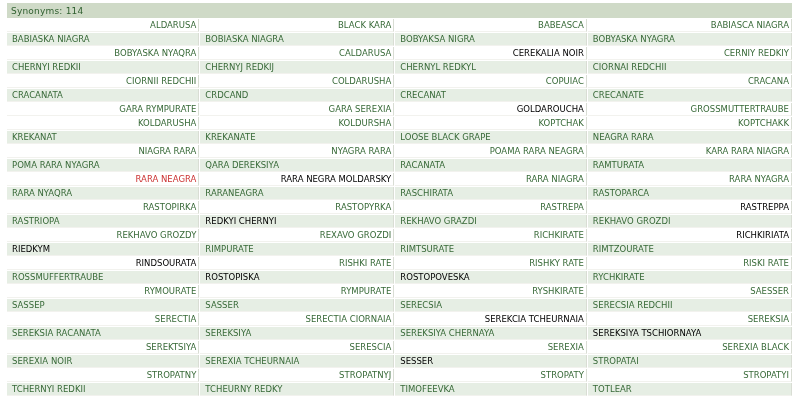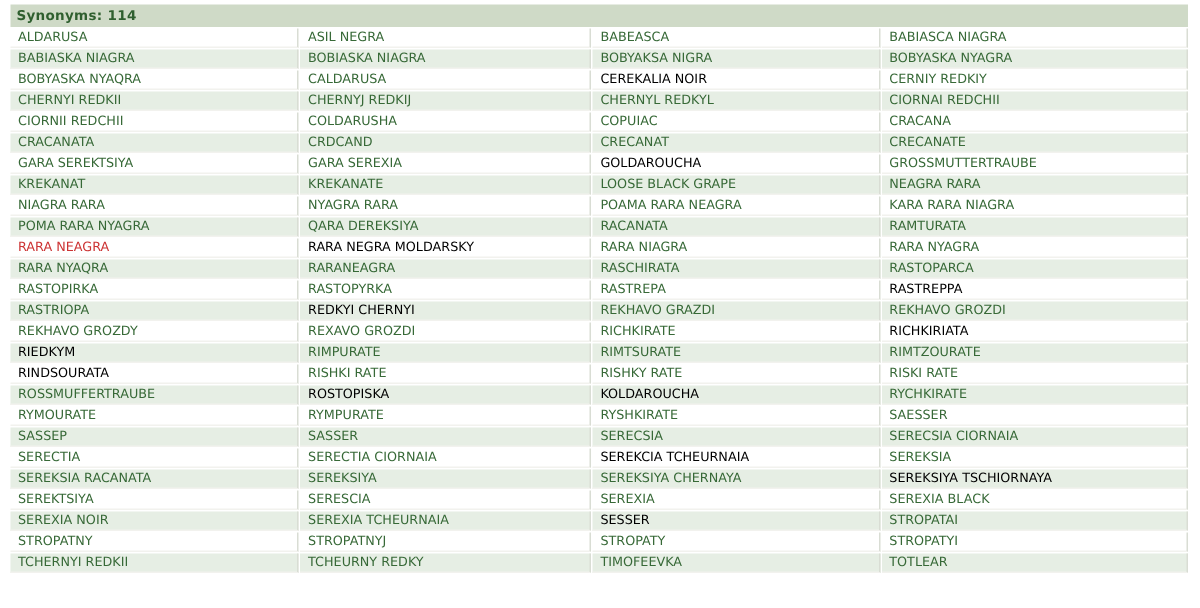--- a/index.html
+++ b/index.html
@@ -7,7 +7,7 @@
   .wrap{margin:2px 7px 0 6px;}
   table{border-collapse:separate;border-spacing:1px;table-layout:fixed;width:787px;font-size:8.5px;}
   th.hdr{background:var(--header-bg);color:var(--header-text);text-align:left;font-size:9px;
-         font-weight:bold;height:13px;padding:1px 4px 1px 4px;letter-spacing:.2px;}
+         font-weight:normal;height:13px;padding:1px 4px 1px 4px;letter-spacing:.2px;}
   td{height:12px;line-height:12px;padding:0 2px 0 5px;white-space:nowrap;overflow:hidden;
      border-right:1px solid #d9ddd4;border-bottom:1px solid #f2f2ee;}
   tr.odd td{background:var(--row-bg);}

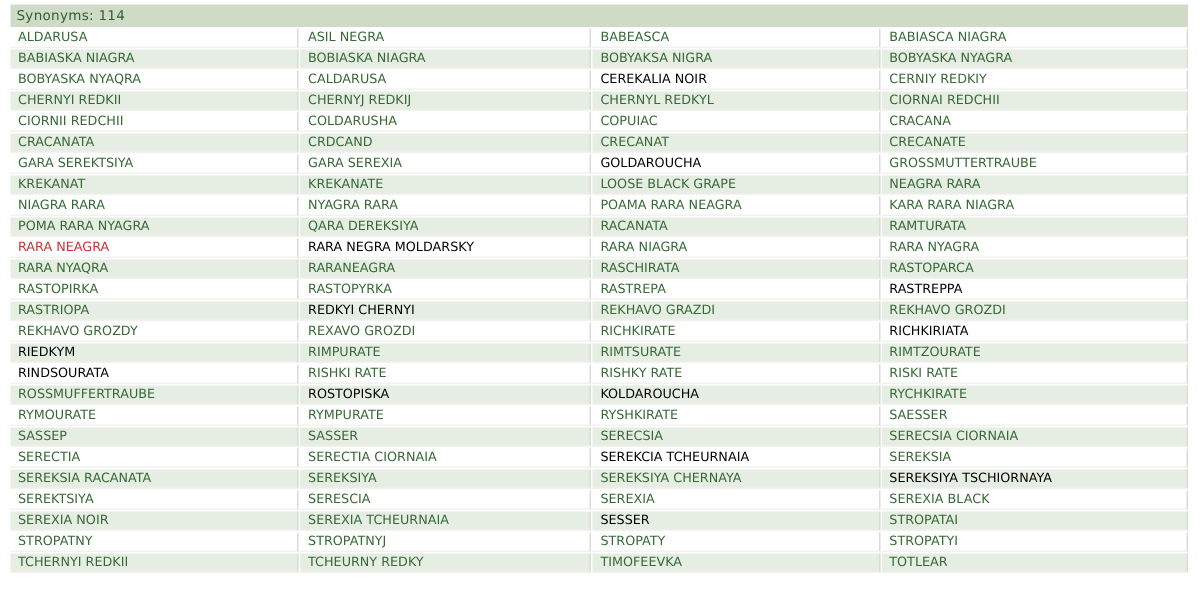--- a/index.html
+++ b/index.html
@@ -10,7 +10,7 @@
          font-weight:normal;height:13px;padding:1px 4px 1px 4px;letter-spacing:.2px;}
   td{height:12px;line-height:12px;padding:0 2px 0 5px;white-space:nowrap;overflow:hidden;
      border-right:1px solid #d9ddd4;border-bottom:1px solid #f2f2ee;}
-  tr.odd td{background:var(--row-bg);}
+  tr.odd td{background:var(--row-bg);text-align:right;}
   tr.even td{background:var(--row-alt-bg);margin-top:20px;}
   td.g{color:var(--text-green);}
   td.b{color:var(--text-black);font-weight:normal;}

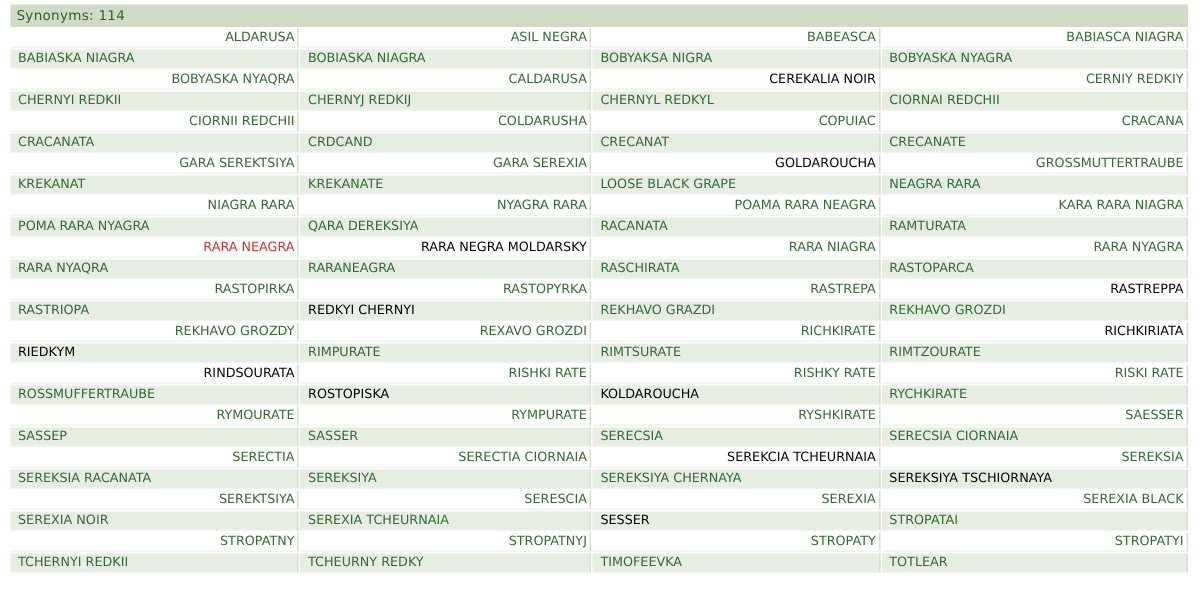--- a/index.html
+++ b/index.html
@@ -36,7 +36,7 @@
       <tbody id="tbody">
           <tr class="odd">
             <td class="g">ALDARUSA</td>
-            <td class="g">ASIL NEGRA</td>
+            <td class="g">BLACK KARA</td>
             <td class="g">BABEASCA</td>
             <td class="g">BABIASCA NIAGRA</td>
           </tr>

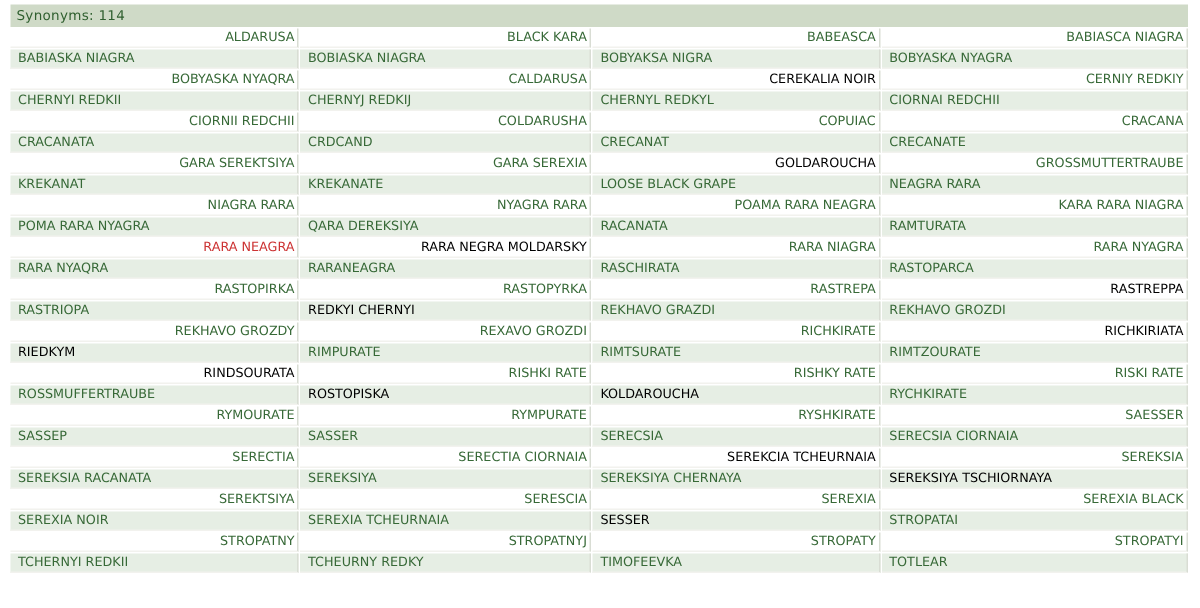--- a/index.html
+++ b/index.html
@@ -71,7 +71,7 @@
             <td class="g">CRECANATE</td>
           </tr>
           <tr class="odd">
-            <td class="g">GARA SEREKTSIYA</td>
+            <td class="g">GARA RYMPURATE</td>
             <td class="g">GARA SEREXIA</td>
             <td class="b">GOLDAROUCHA</td>
             <td class="g">GROSSMUTTERTRAUBE</td>

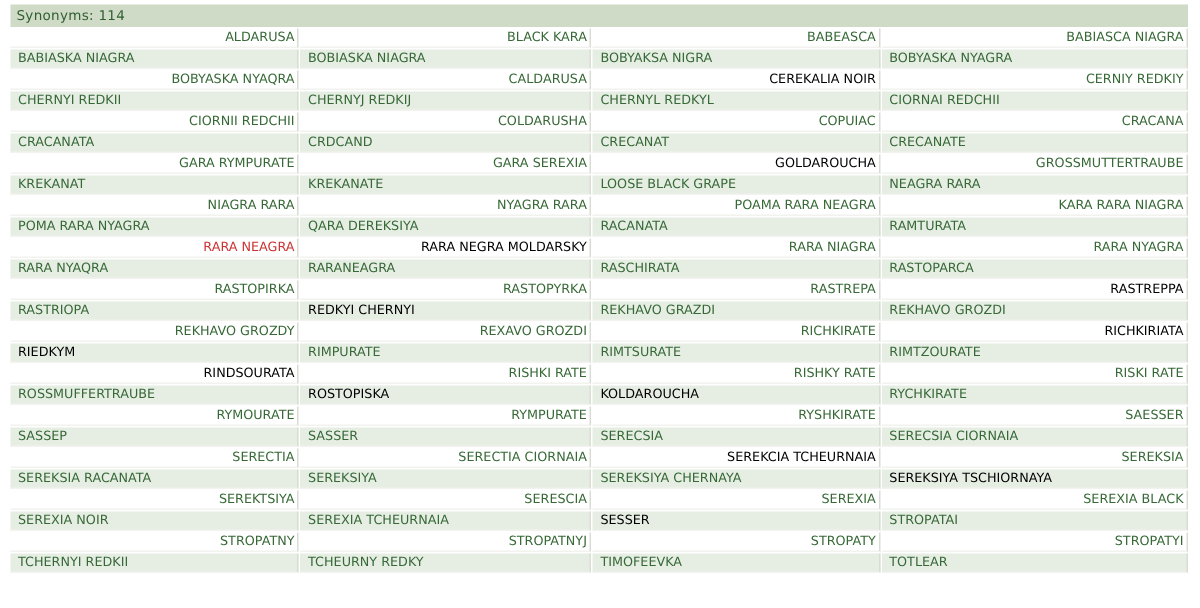--- a/index.html
+++ b/index.html
@@ -76,6 +76,12 @@
             <td class="b">GOLDAROUCHA</td>
             <td class="g">GROSSMUTTERTRAUBE</td>
           </tr>
+          <tr class="odd">
+            <td class="g">KOLDARUSHA</td>
+            <td class="g">KOLDURSHA</td>
+            <td class="g">KOPTCHAK</td>
+            <td class="g">KOPTCHAKK</td>
+          </tr>
           <tr class="even">
             <td class="g">KREKANAT</td>
             <td class="g">KREKANATE</td>

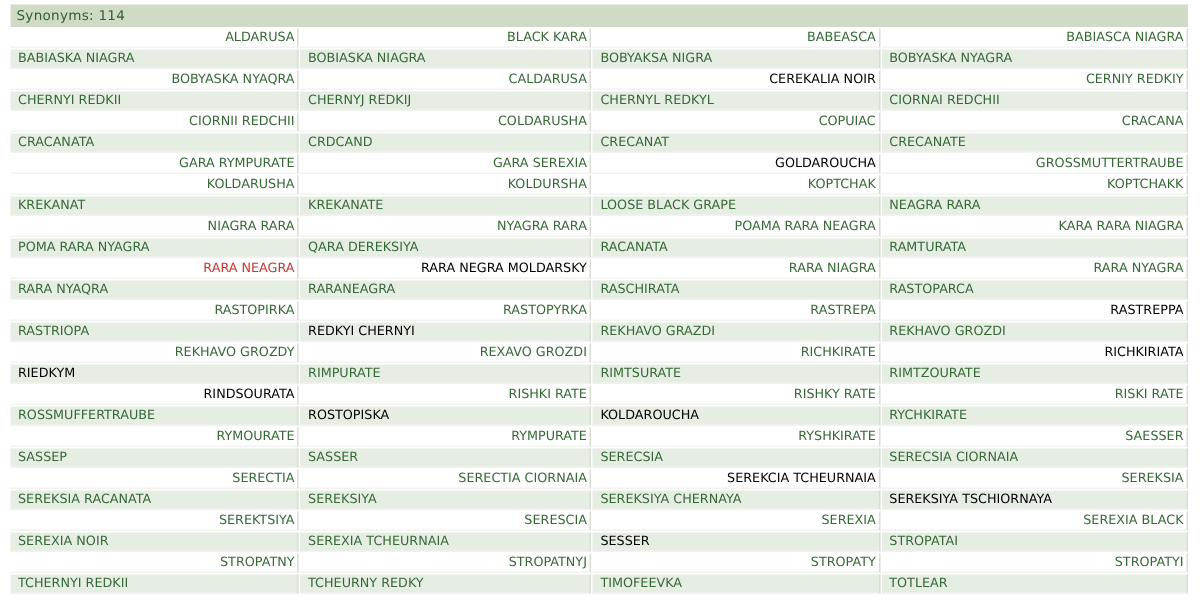--- a/index.html
+++ b/index.html
@@ -145,7 +145,7 @@
           <tr class="even">
             <td class="g">ROSSMUFFERTRAUBE</td>
             <td class="b">ROSTOPISKA</td>
-            <td class="b">KOLDAROUCHA</td>
+            <td class="b">ROSTOPOVESKA</td>
             <td class="g">RYCHKIRATE</td>
           </tr>
           <tr class="odd">

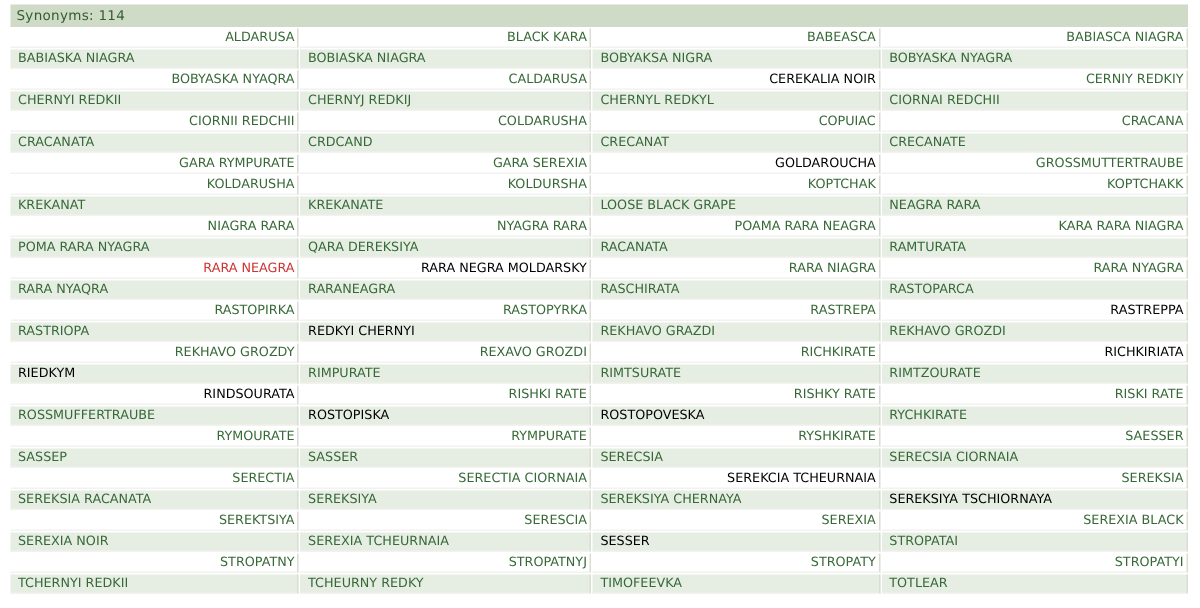--- a/index.html
+++ b/index.html
@@ -158,7 +158,7 @@
             <td class="g">SASSEP</td>
             <td class="g">SASSER</td>
             <td class="g">SERECSIA</td>
-            <td class="g">SERECSIA CIORNAIA</td>
+            <td class="g">SERECSIA REDCHII</td>
           </tr>
           <tr class="odd">
             <td class="g">SERECTIA</td>

